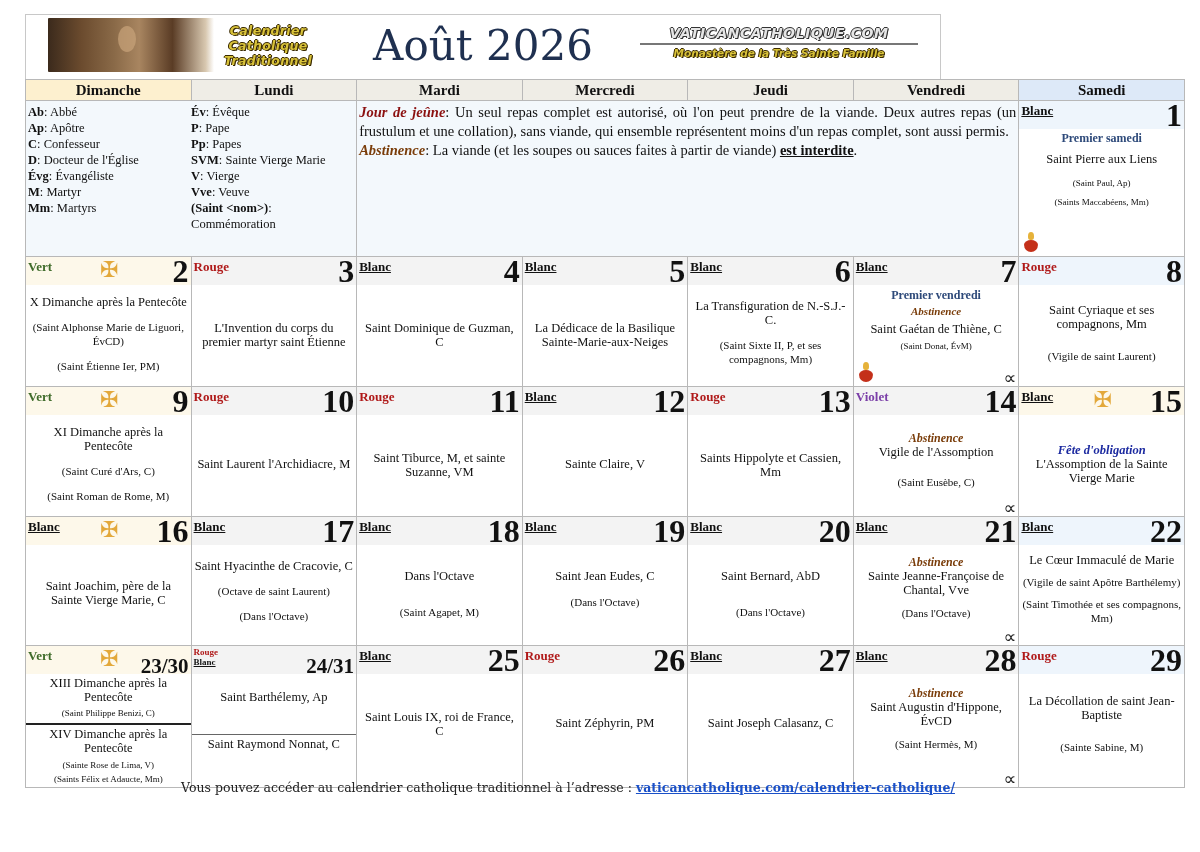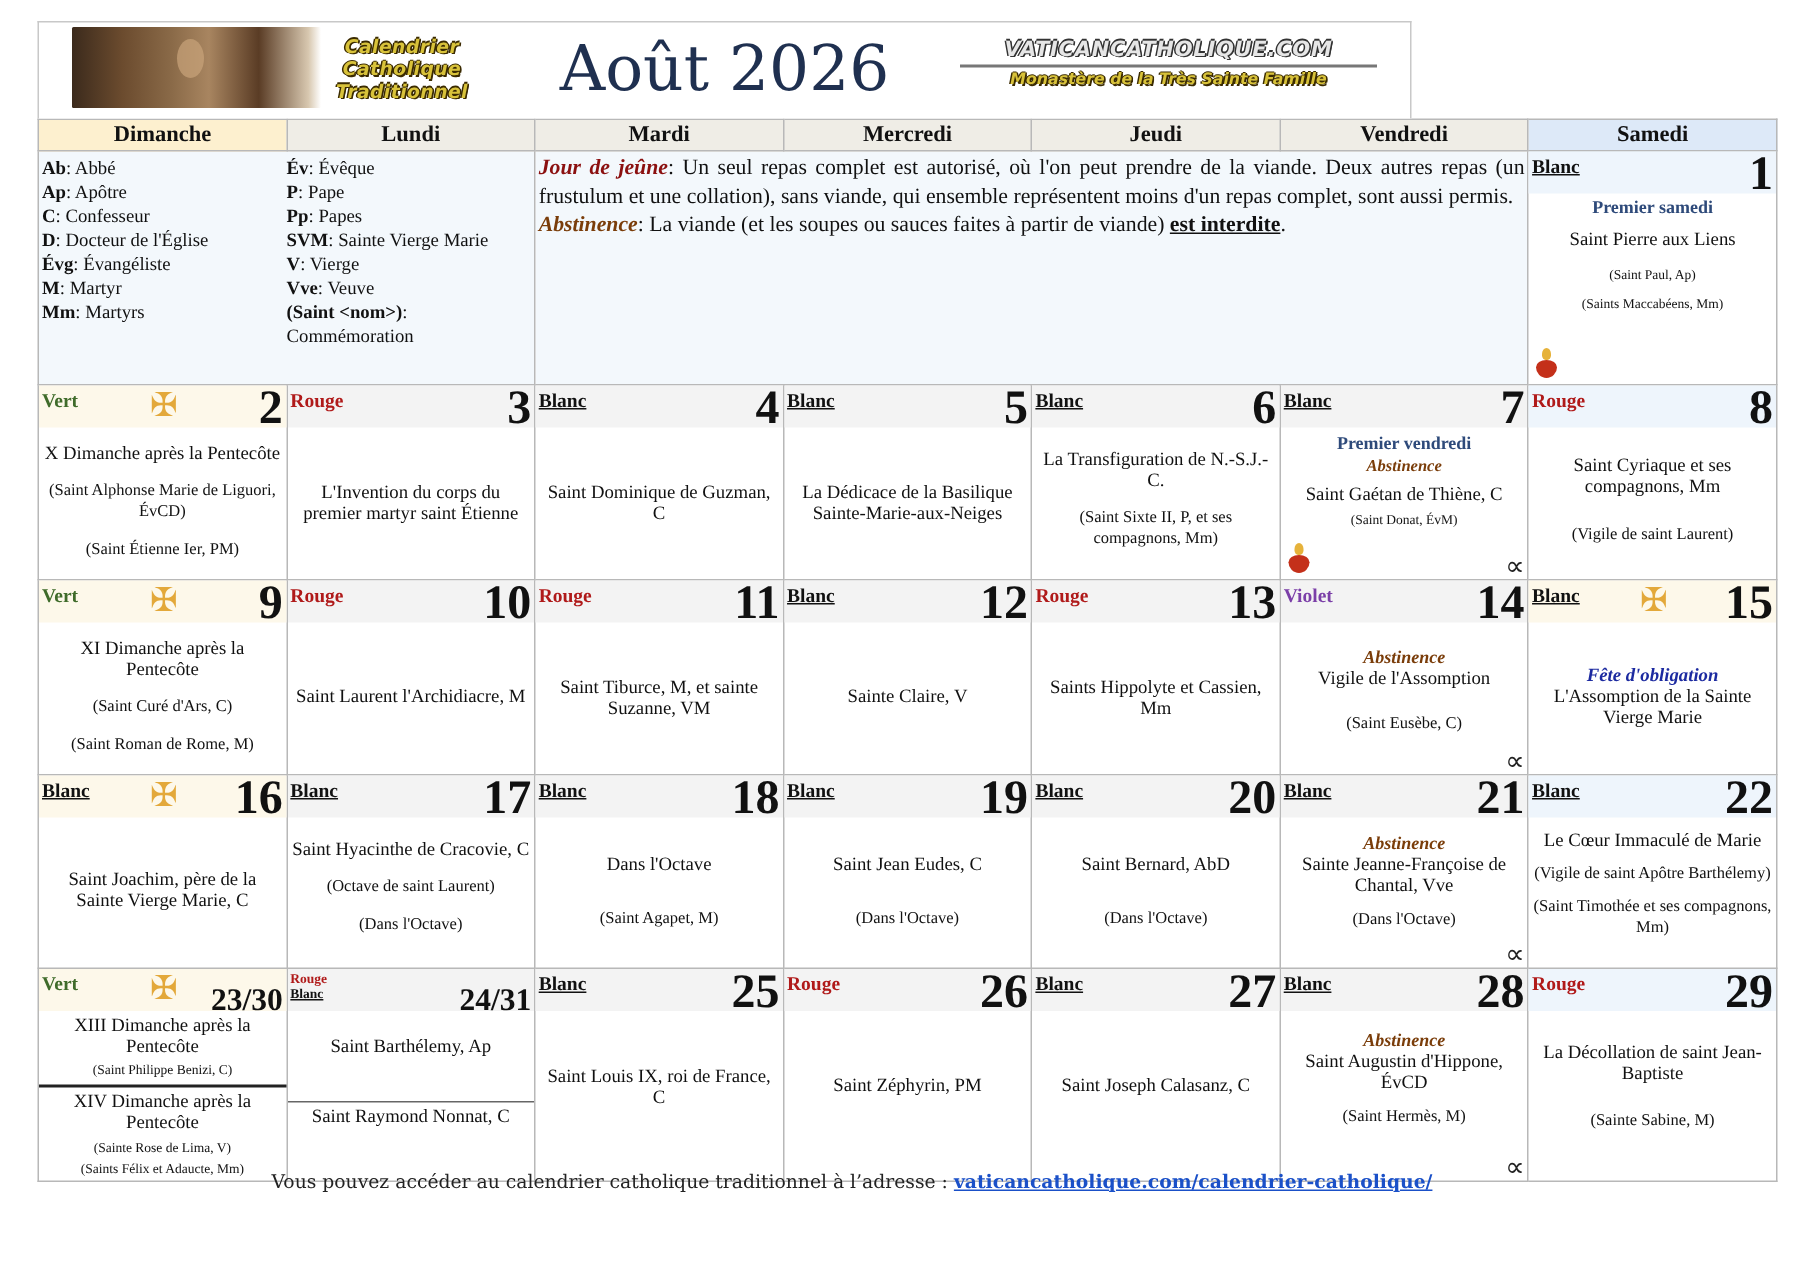--- a/index.html
+++ b/index.html
@@ -328,7 +328,7 @@
               <span class="num">19</span>
             </div>
           <div class="body" style="padding-top:24px">
-            <p style="margin-bottom:22px">Saint Jean Eudes, C</p>
+            <p style="margin-bottom:12px">Saint Jean Eudes, C</p>
             <p class="sm">(Dans l'Octave)</p>
           </div>
         </td>

